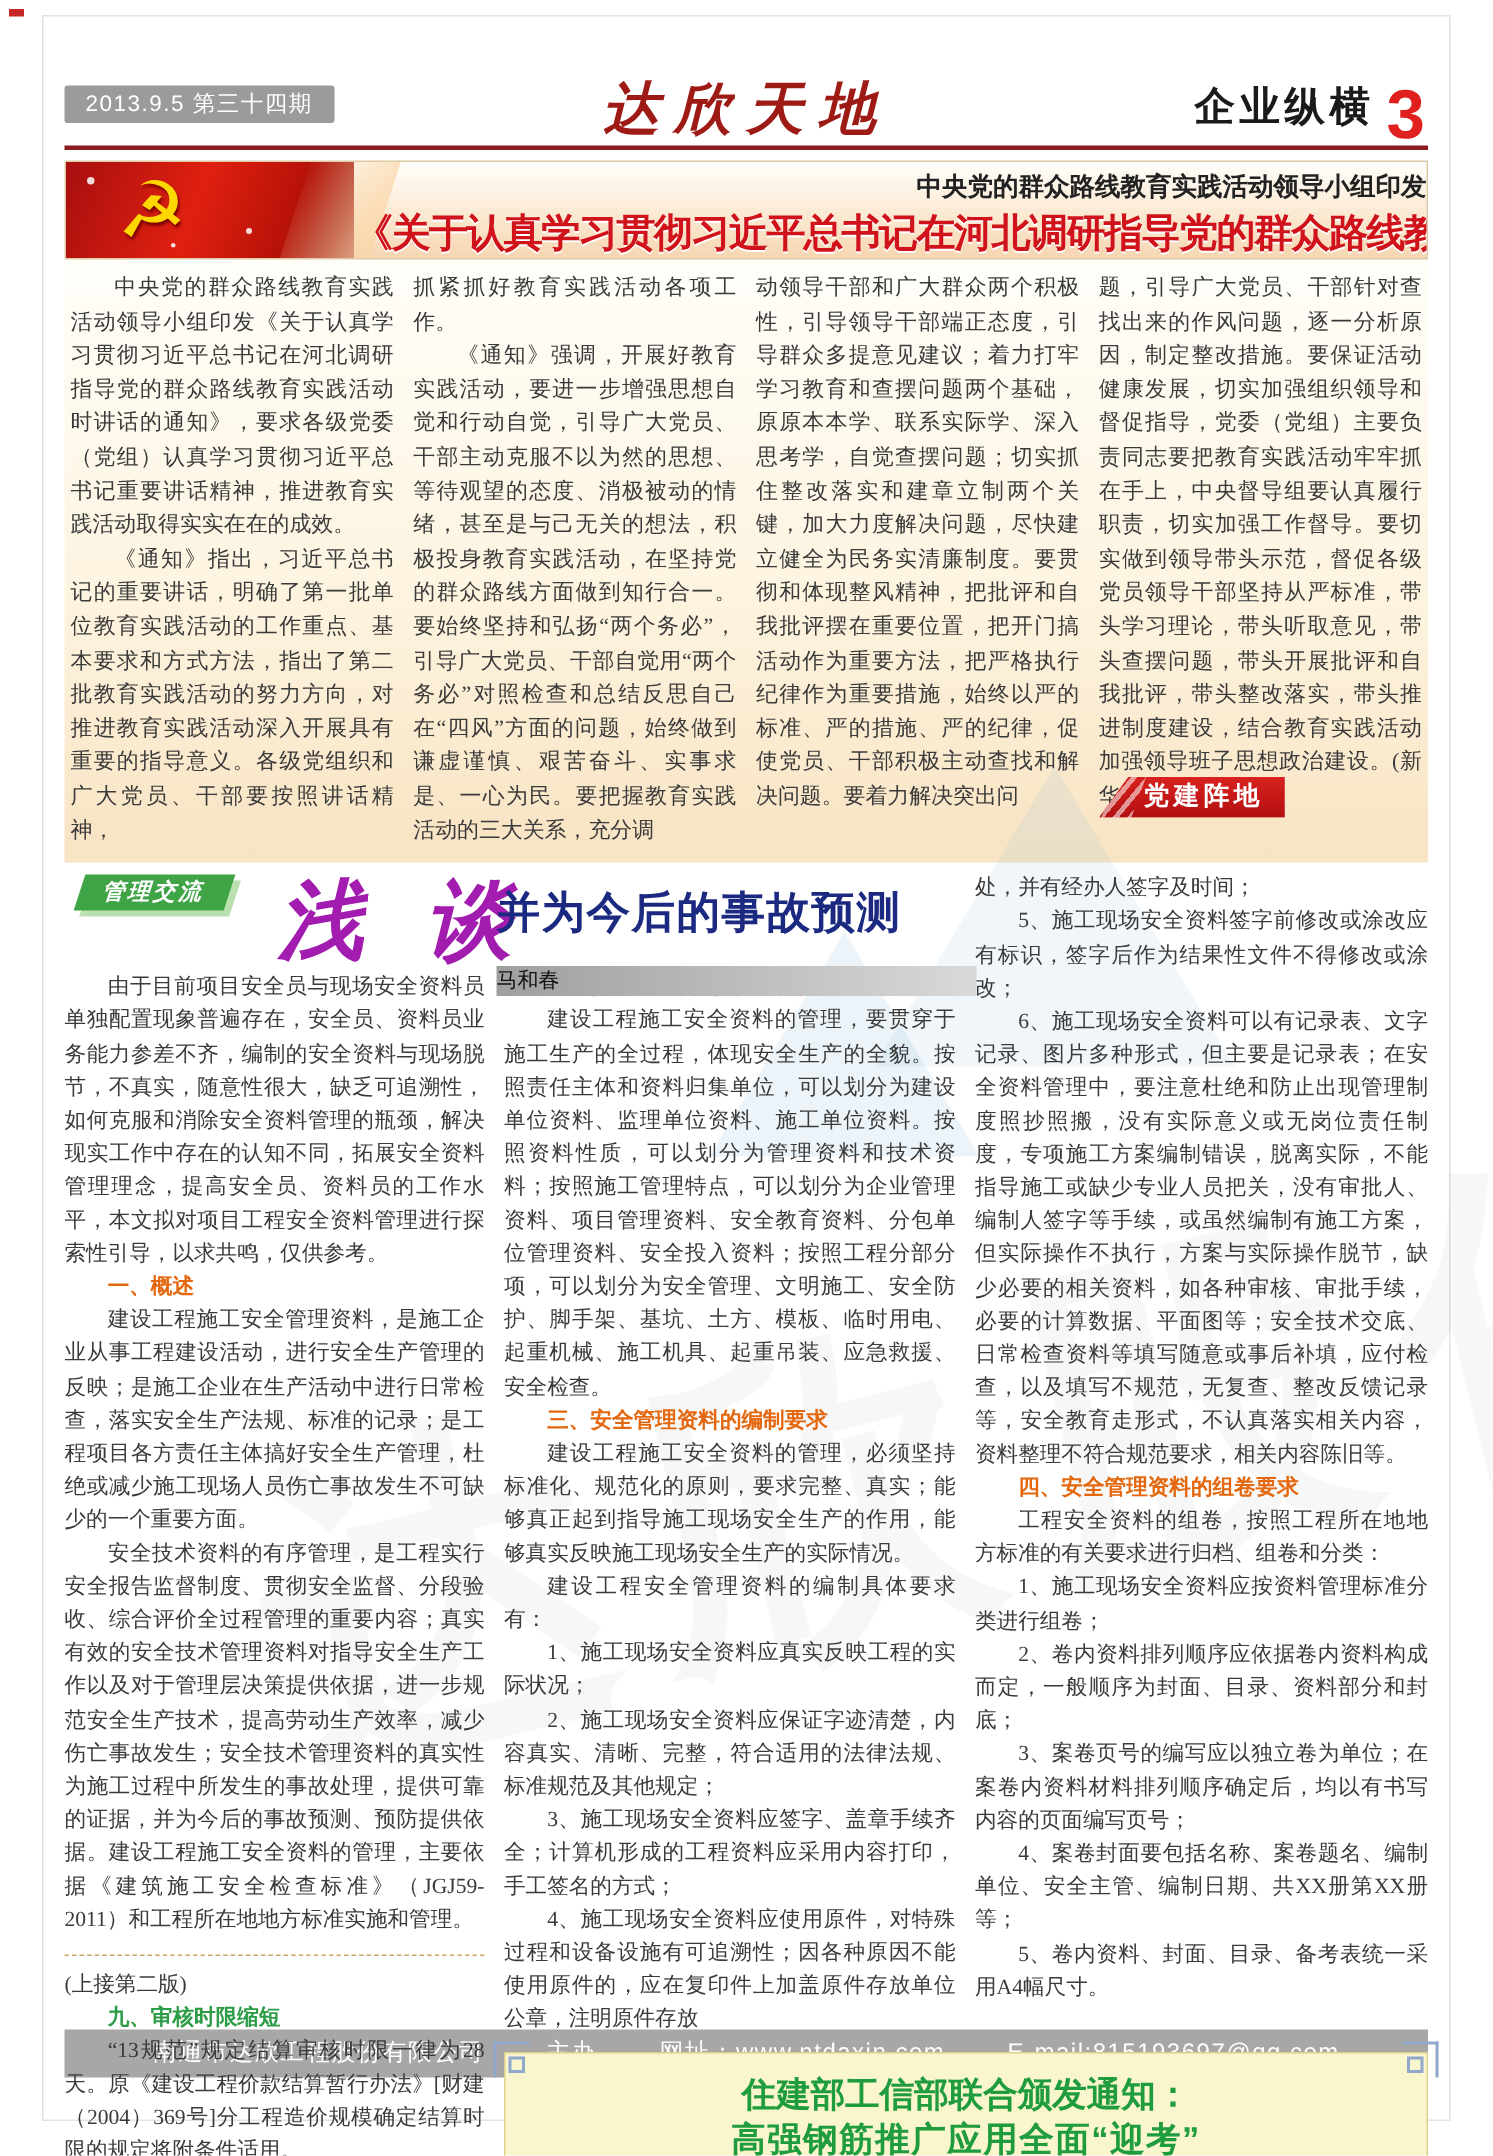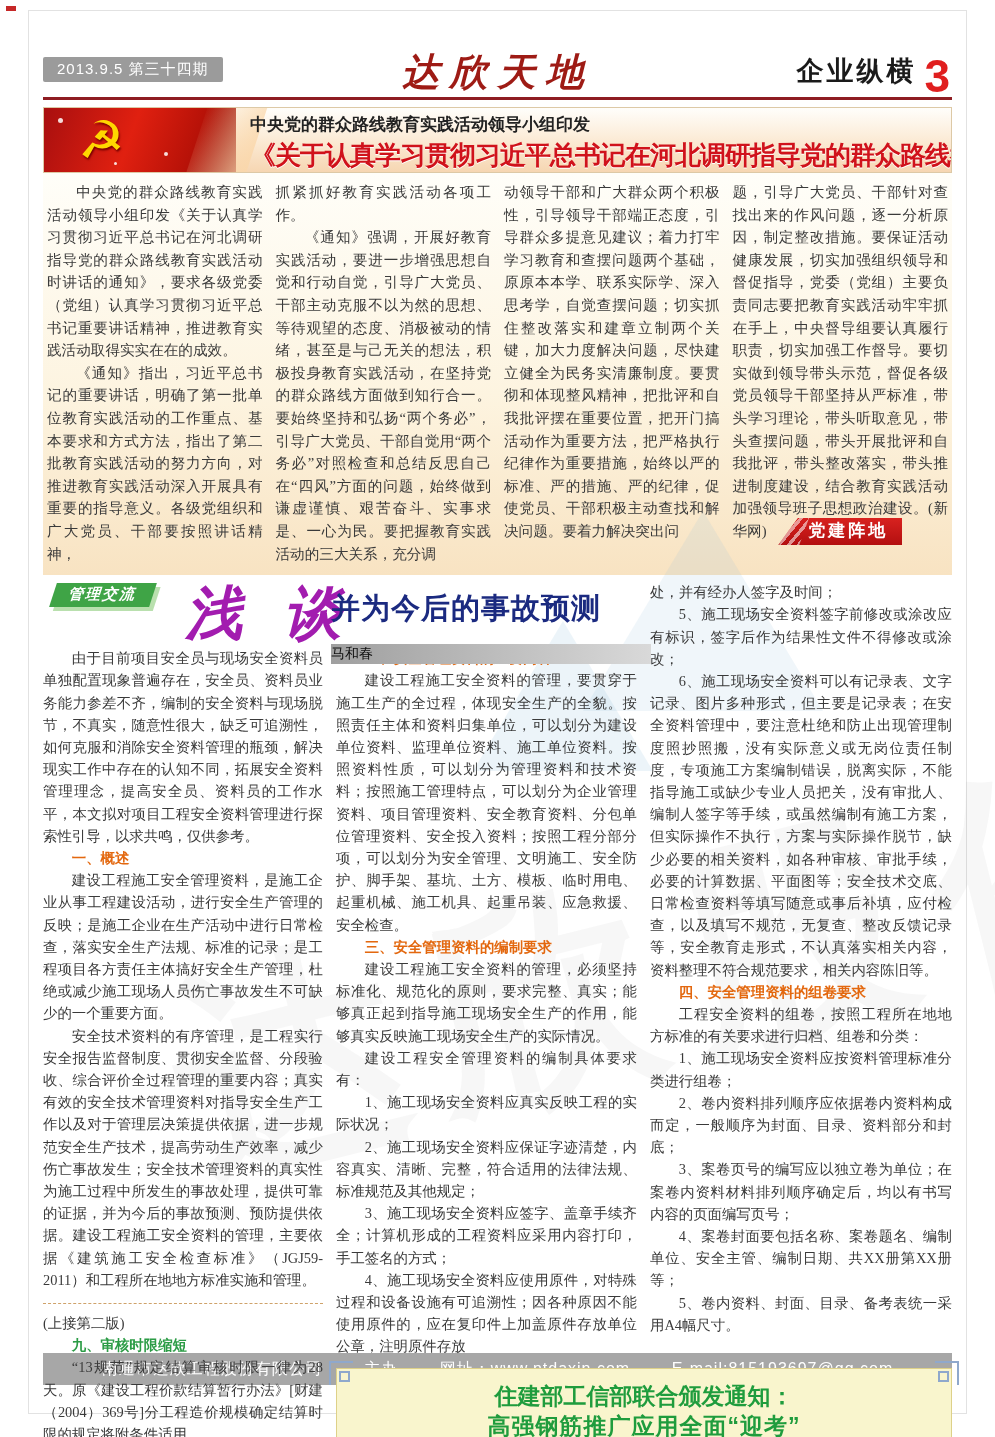--- a/index.html
+++ b/index.html
@@ -24,7 +24,7 @@
   .flag::after { content:""; position:absolute; right:-22px; top:-10px; width:60px; height:120%; background:linear-gradient(100deg,rgba(255,230,200,.0),rgba(250,215,170,.85)); transform:skewX(-18deg); }
   .emblem { position:absolute; left:34px; top:2px; font-size:52px; color:#ffd700; text-shadow:1px 2px 2px #7a0000; }
   .spark { position:absolute; background:#fff; border-radius:50%; opacity:.85; }
-  .banner-text { position:absolute; left:192px; right:0; top:0; bottom:0; text-align:left;padding-left:14px; }
+  .banner-text { position:absolute; left:192px; right:0; top:0; bottom:0; text-align:right; }
   .kicker { font-family:"Liberation Sans","DejaVu Sans",sans-serif; font-weight:bold; font-size:17px; color:#222; margin-top:5px; }
   .banner-title { font-family:"Liberation Sans","DejaVu Sans",sans-serif; font-weight:bold; font-size:26px; color:#d0121b; letter-spacing:-1px; margin-top:2px; text-shadow:0 1px 0 #fff; white-space:nowrap; }
 

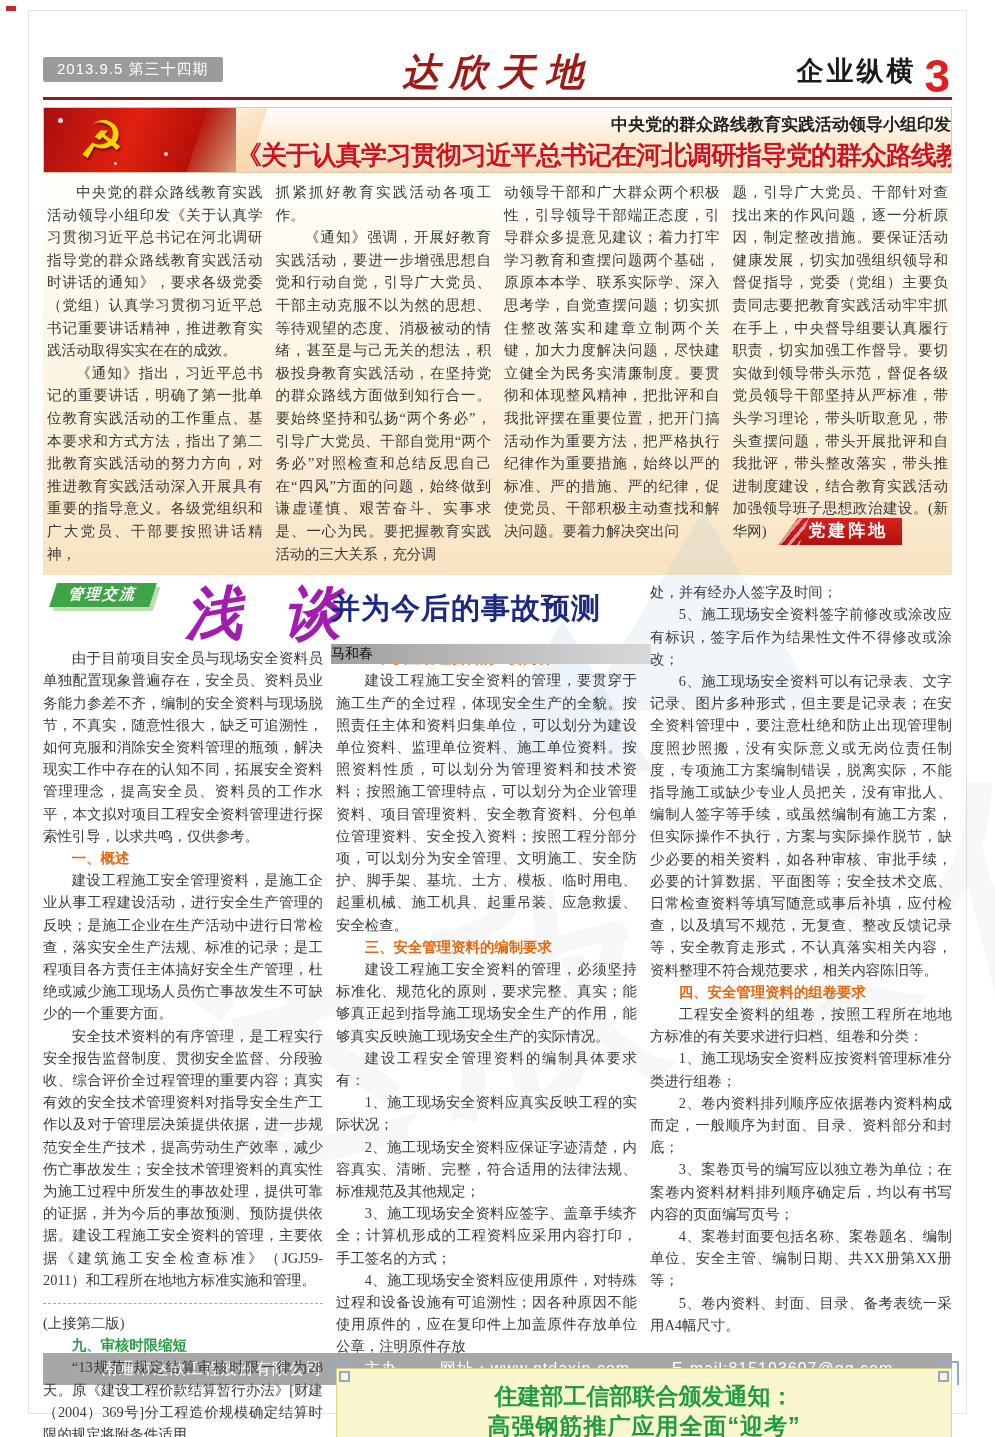--- a/index.html
+++ b/index.html
@@ -34,7 +34,7 @@
   .a1col p.ind { text-indent:2em; }
   .badge-red { display:inline-block; background:linear-gradient(180deg,#d8221f,#b30f10); color:#fff; font-family:"Liberation Sans","DejaVu Sans",sans-serif; font-weight:bold; font-size:17px; letter-spacing:3px; padding:2px 14px 3px 30px; clip-path:polygon(20px 0,100% 0,100% 100%,0 100%); position:relative; }
   .badge-red i { position:absolute; left:6px; top:0; bottom:0; width:20px; background:repeating-linear-gradient(115deg,rgba(255,255,255,.55) 0 4px,rgba(255,255,255,0) 4px 9px); transform:skewX(-20deg); }
-  .badge-row { text-align:center; margin-top:-25px; }
+  .badge-row { text-align:left; margin-top:-25px; }
 
   
   .art2 { position:relative; display:flex; gap:13px; margin-top:6px; }

